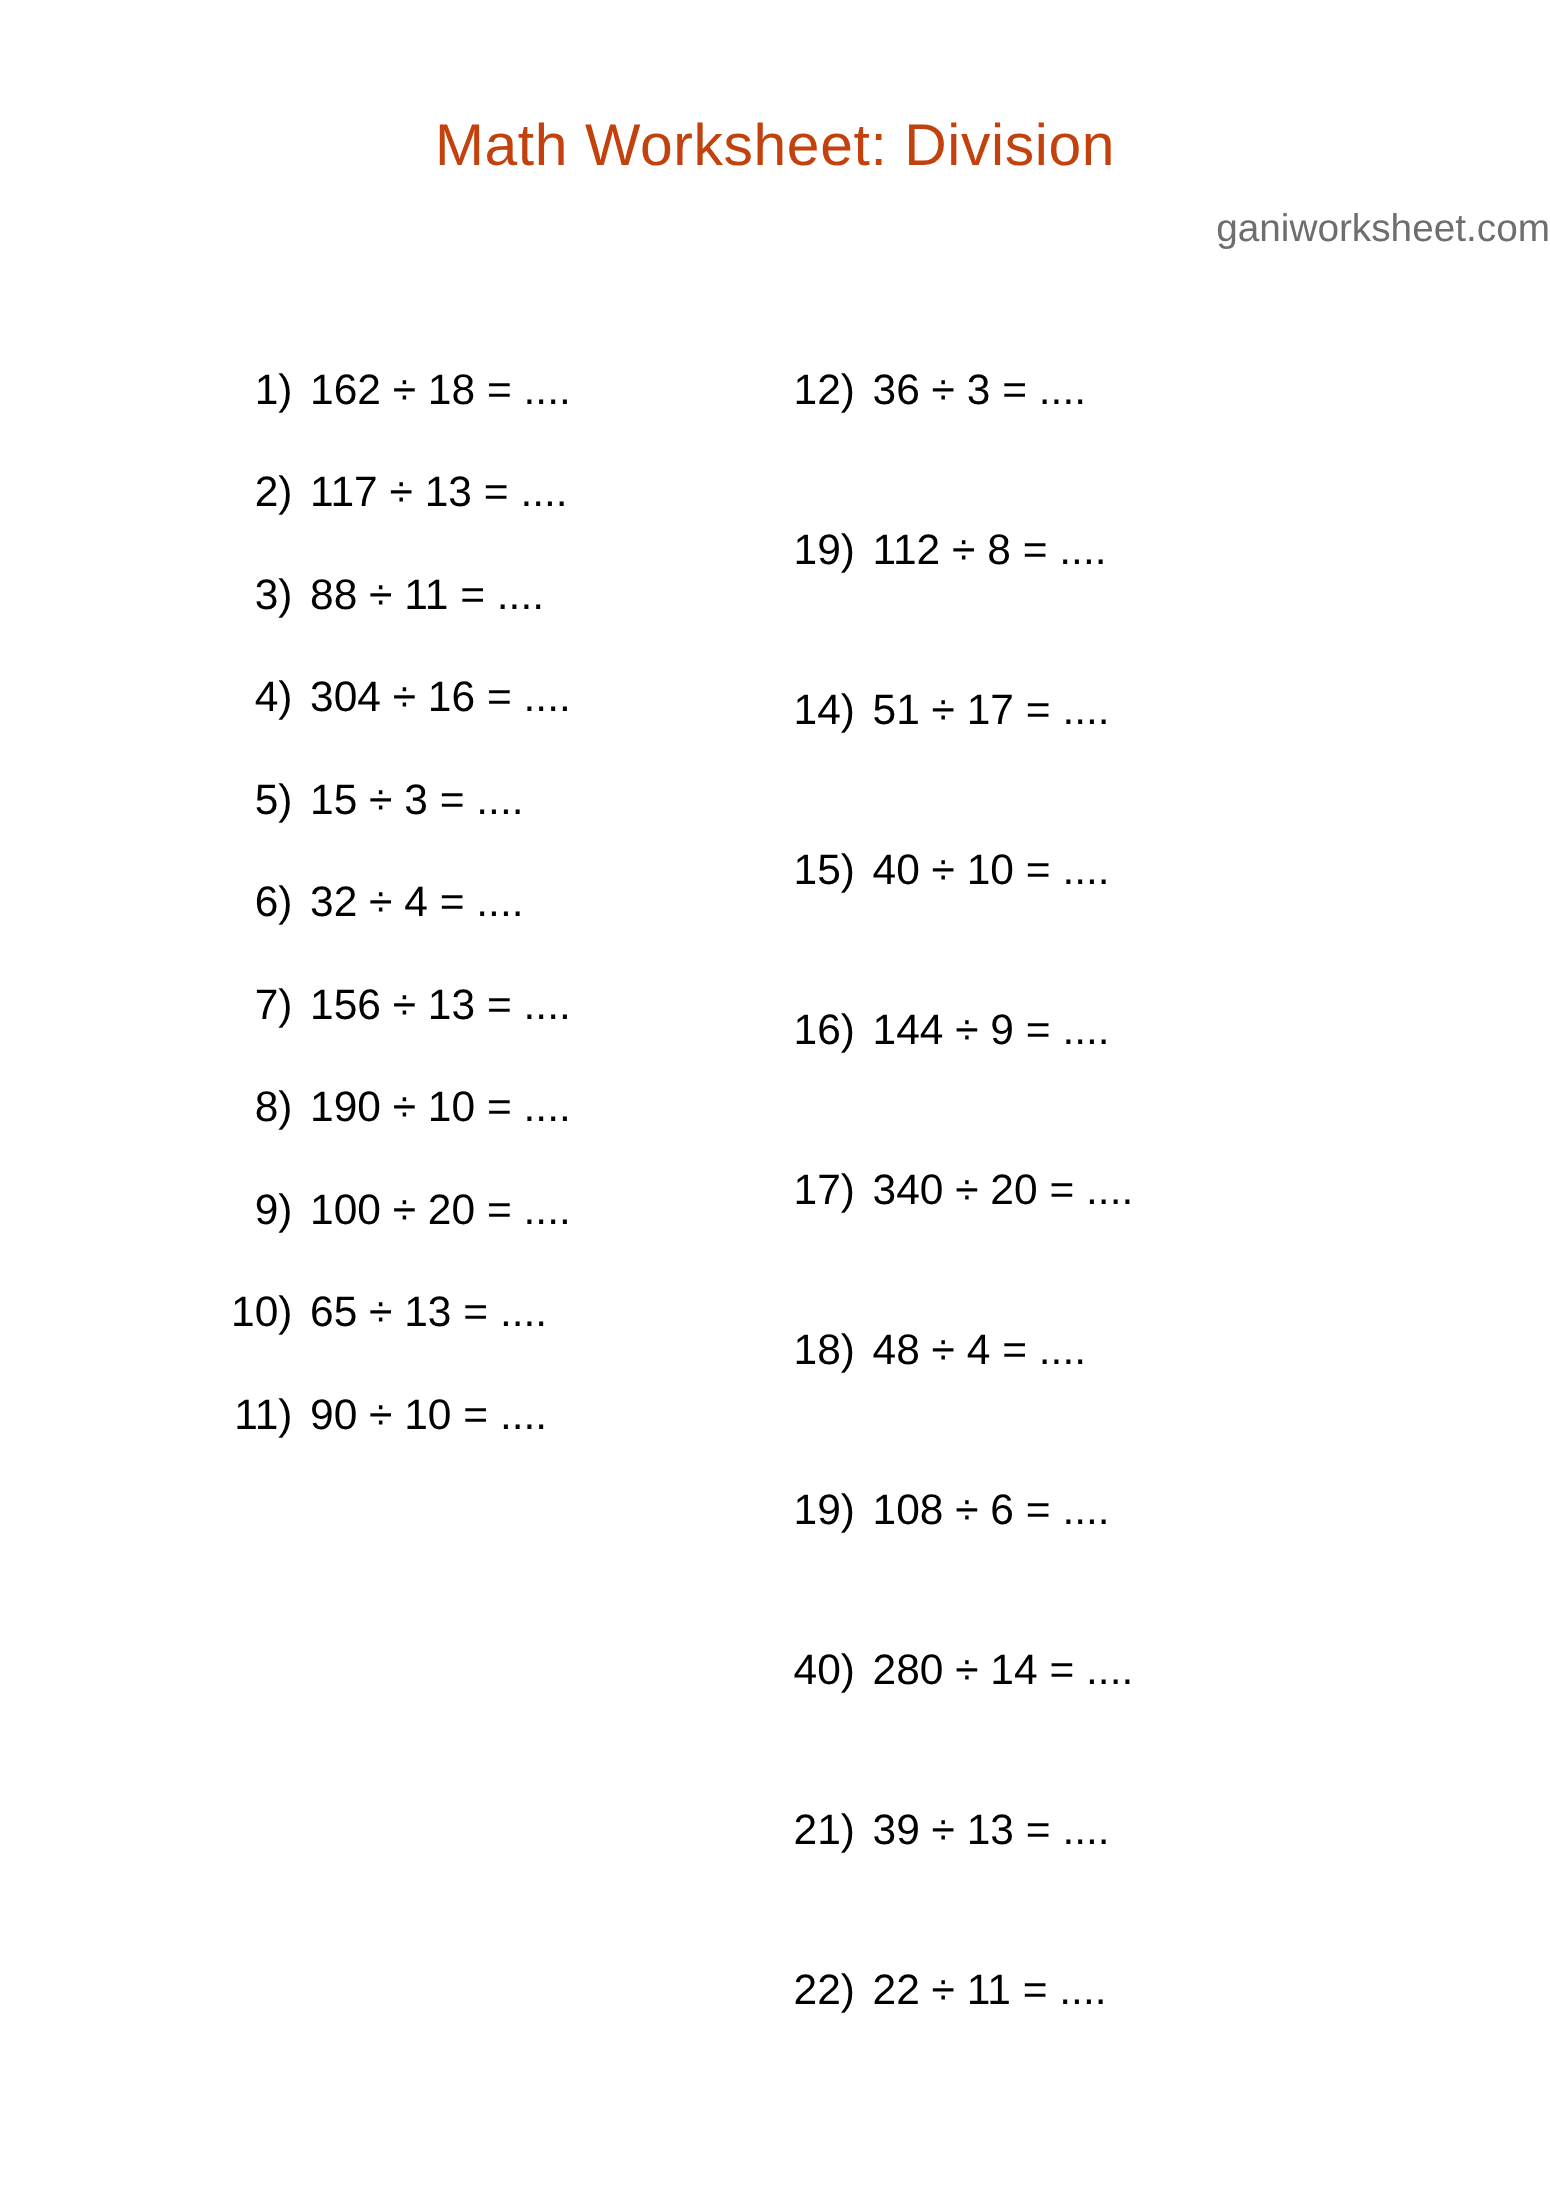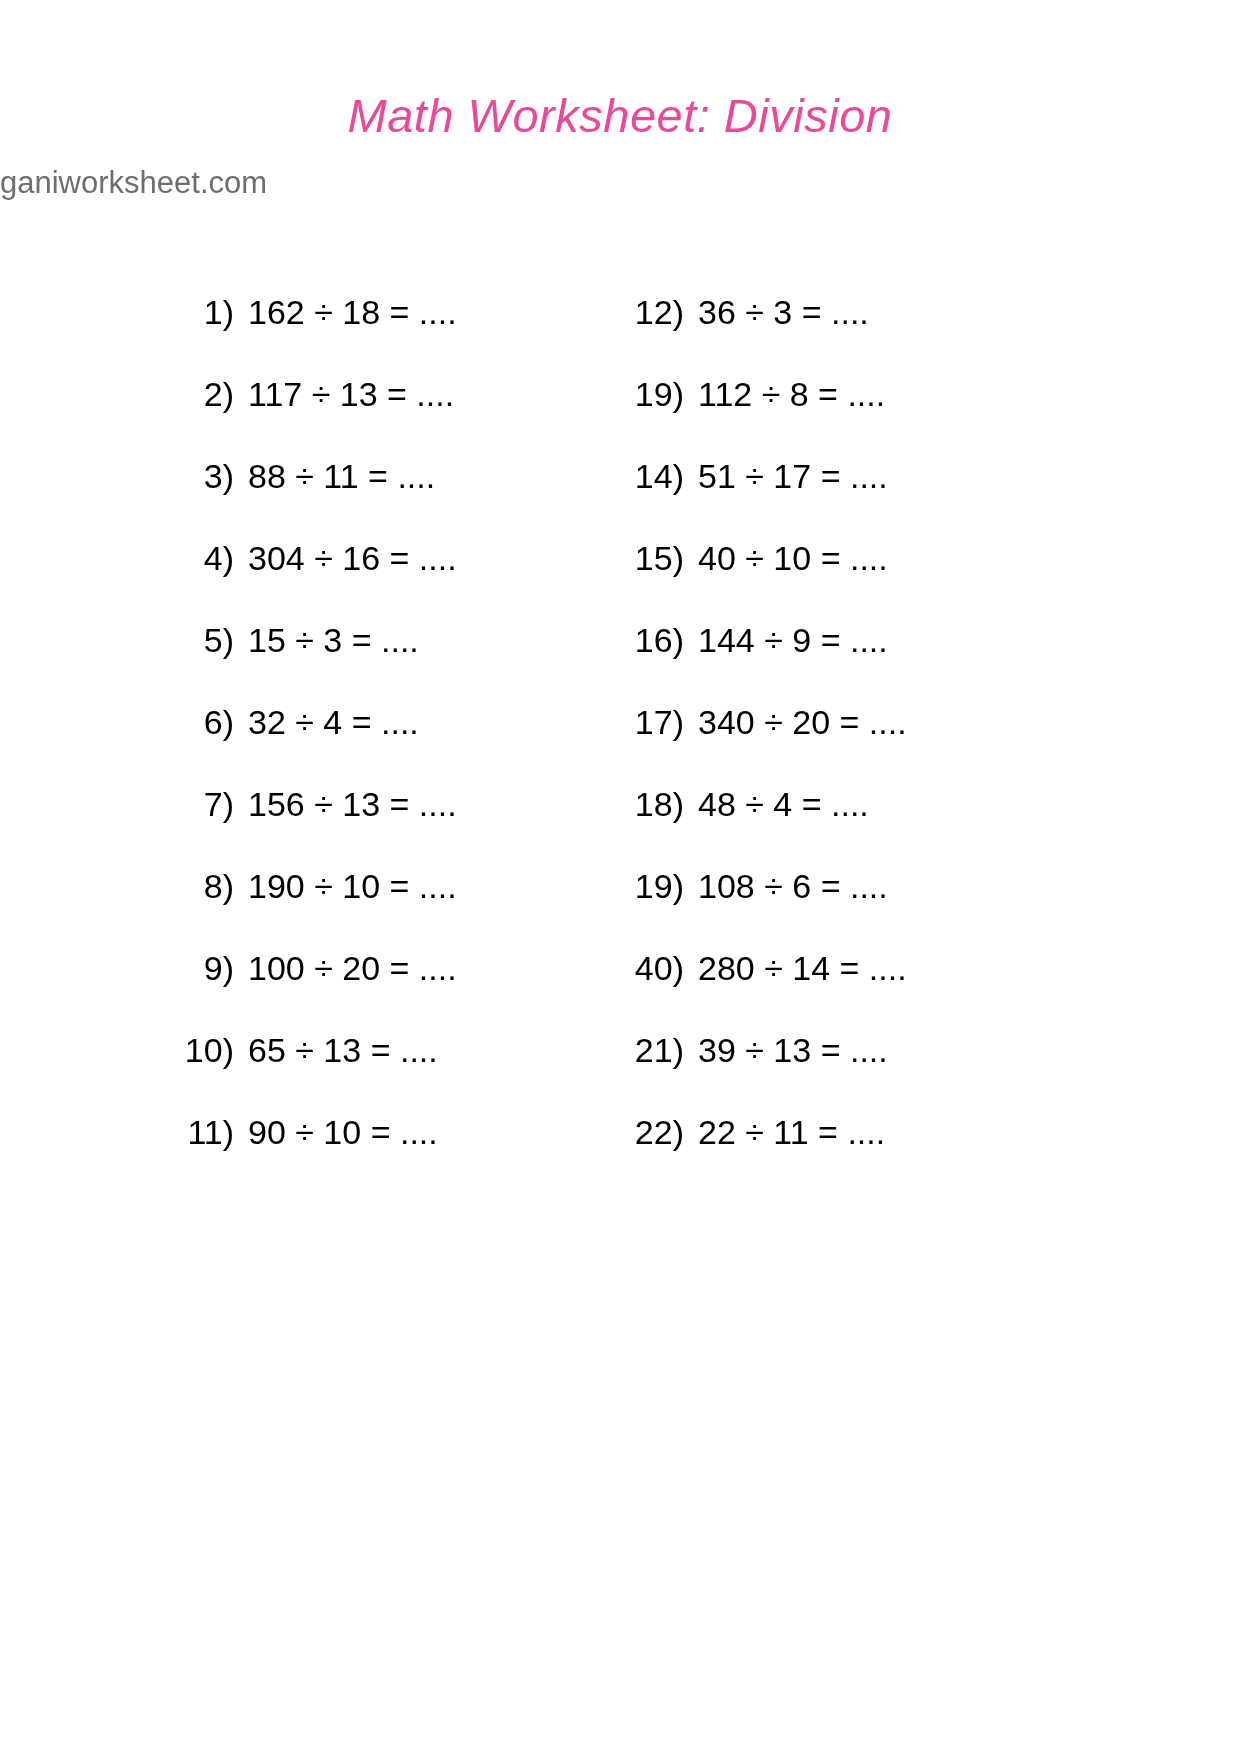--- a/index.html
+++ b/index.html
@@ -28,8 +28,7 @@
     letter-spacing: 0.5px;
     margin: 0;
     padding-top: 88px;
-    color: #ec4899;
-    font-style: italic;
+    color: #c2410c;
   }
   .subtitle {
     text-align: left;

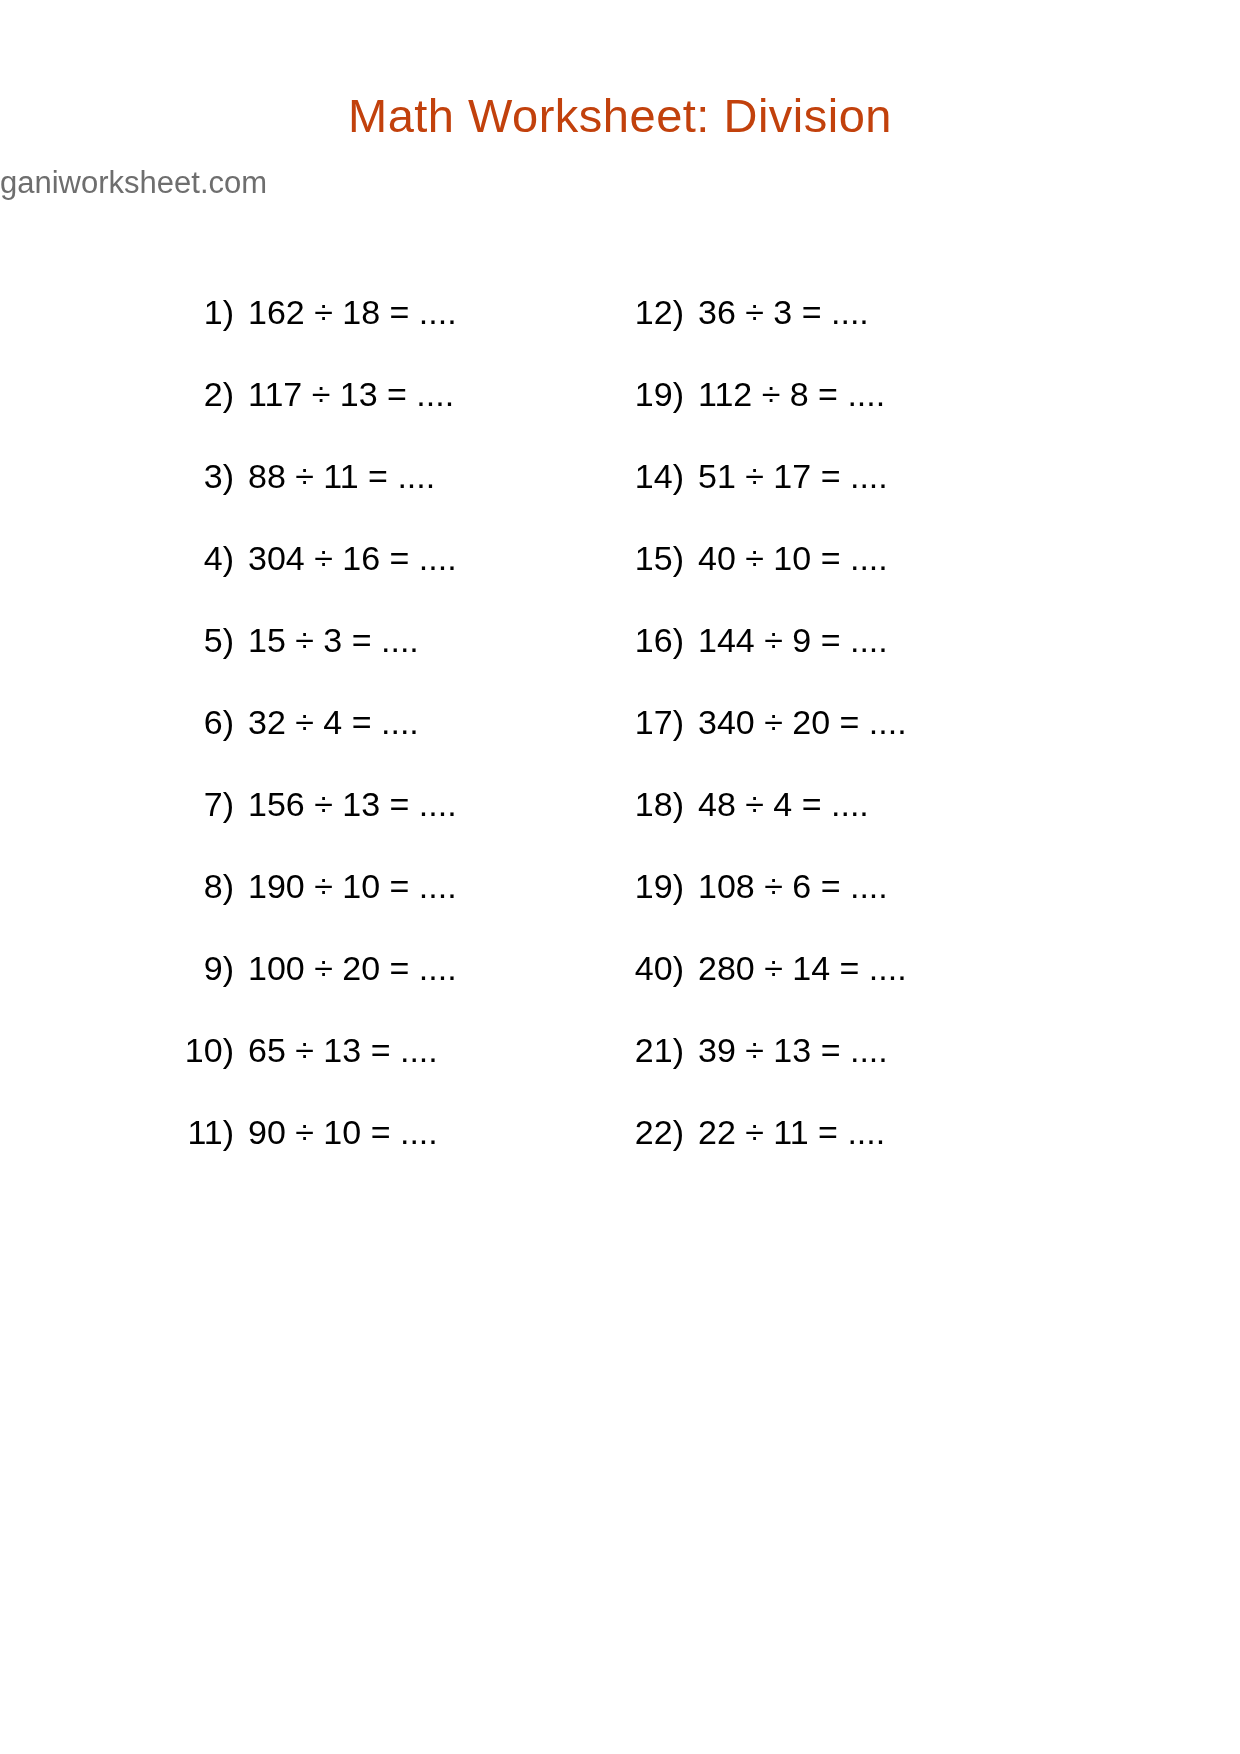--- a/index.html
+++ b/index.html
@@ -31,7 +31,7 @@
     color: #c2410c;
   }
   .subtitle {
-    text-align: left;
+    text-align: right;
     font-size: 31px;
     font-weight: 400;
     color: #6e6e6e;

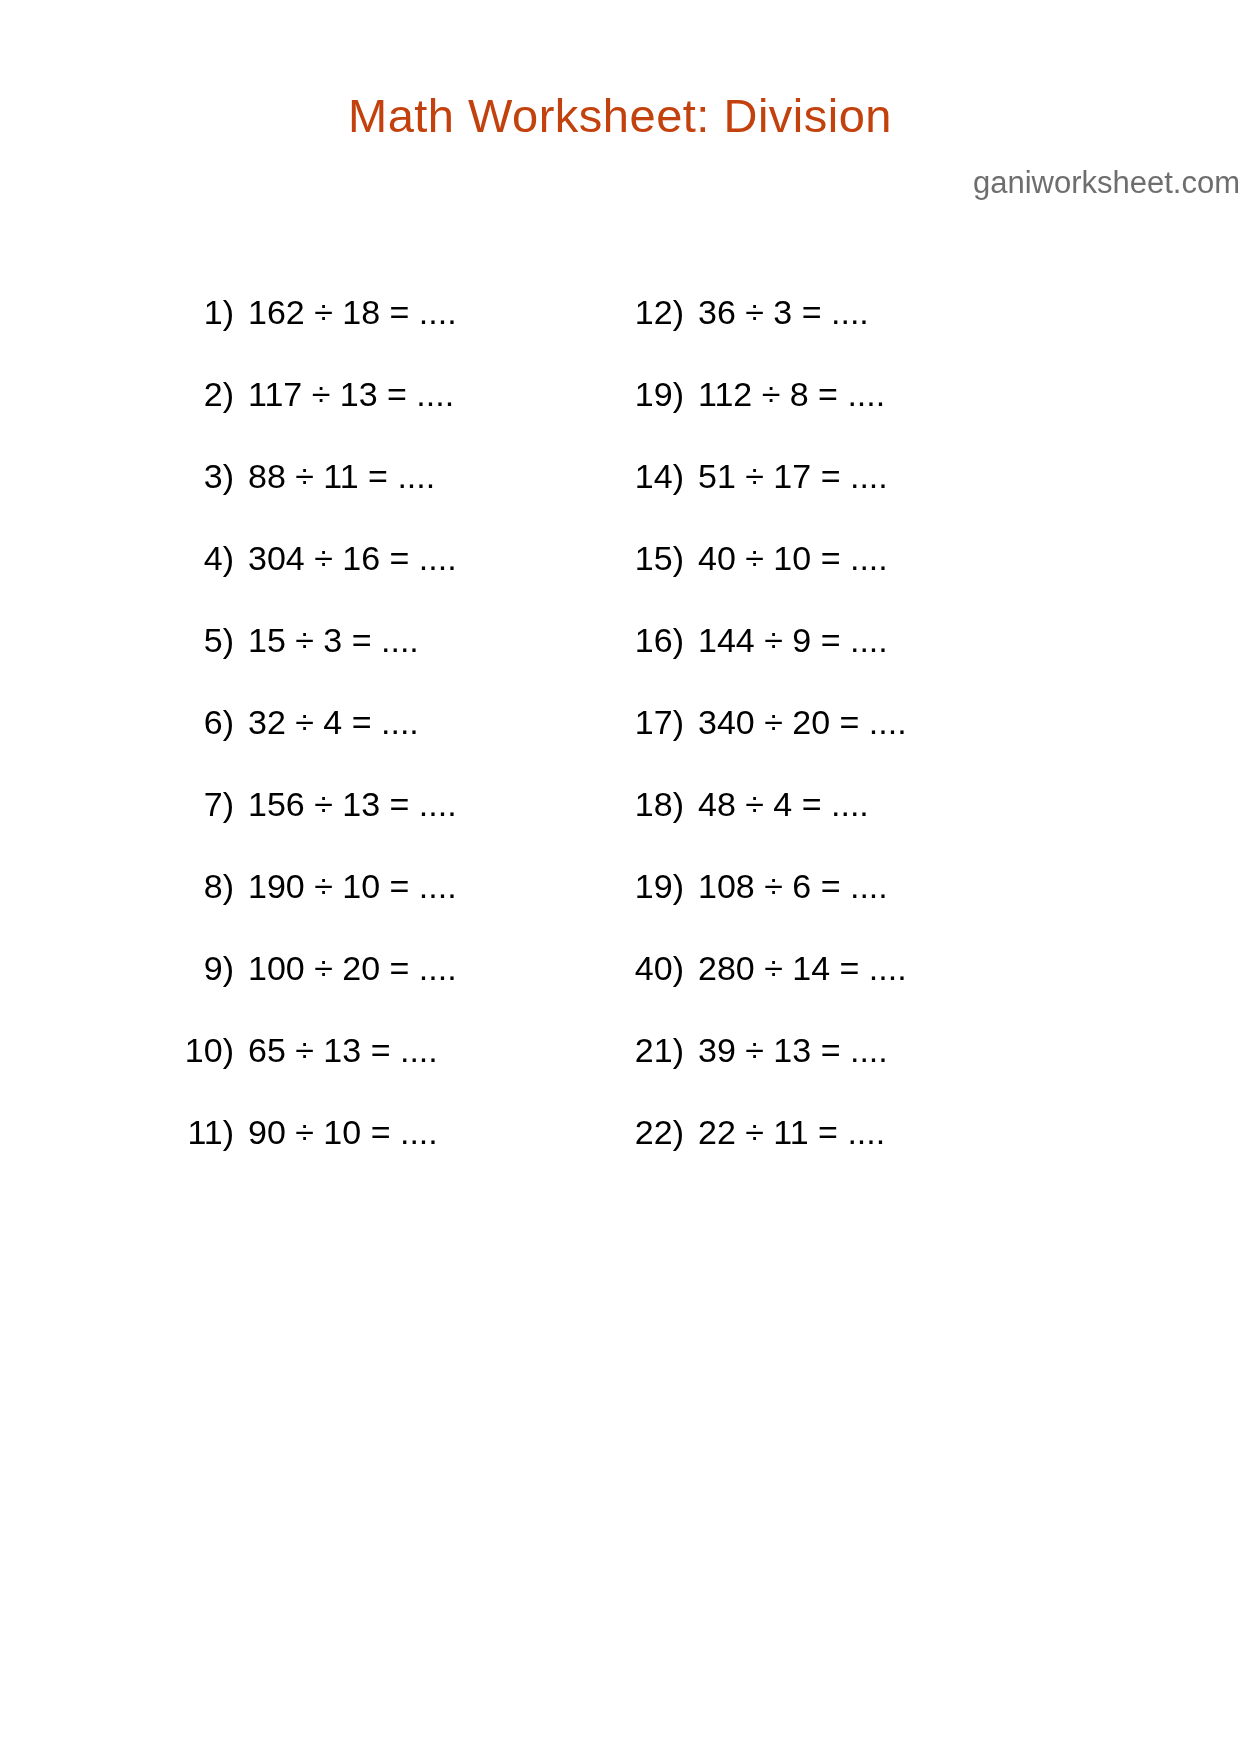--- a/index.html
+++ b/index.html
@@ -54,6 +54,7 @@
   }
   .col-right {
     width: 430px;
+    gap: 46px;
   }
   .problem {
     display: flex;

